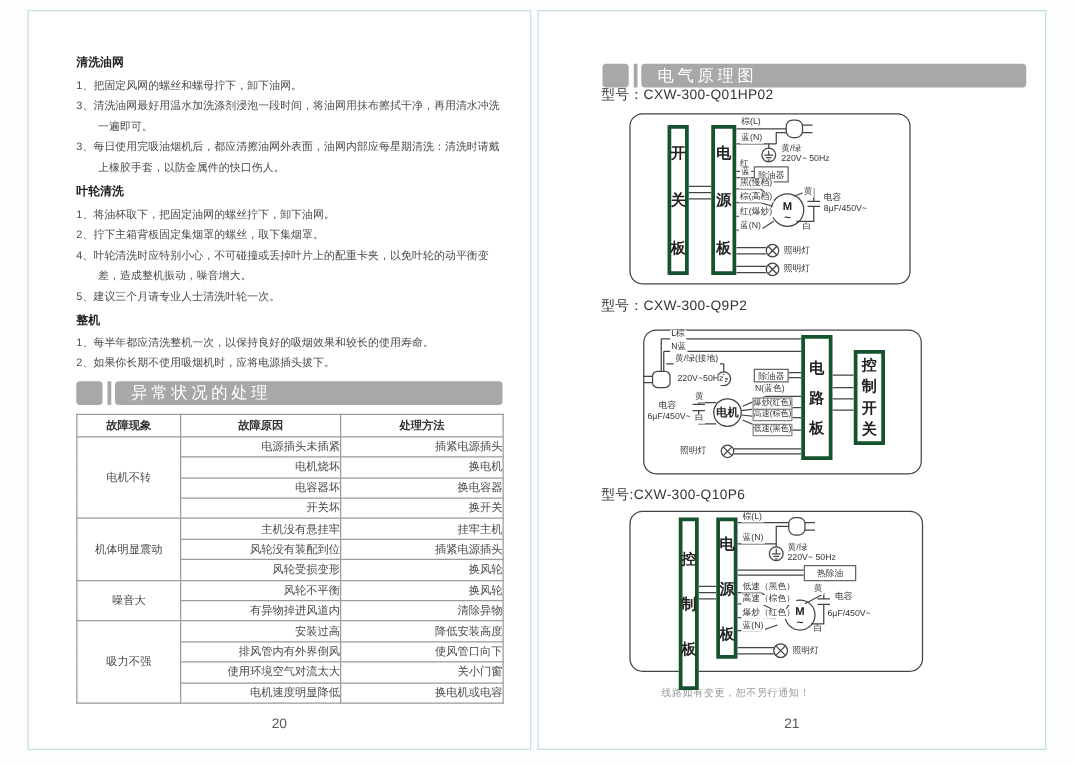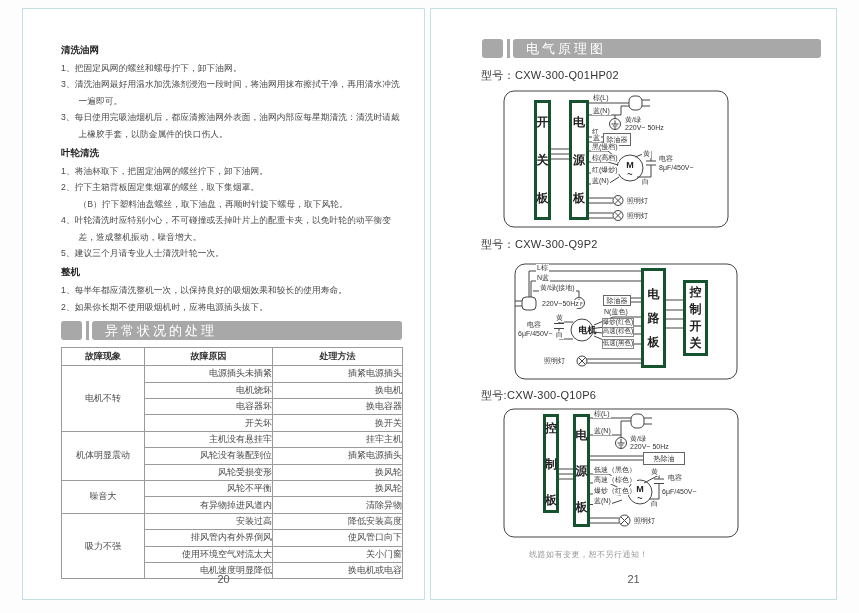--- a/index.html
+++ b/index.html
@@ -141,7 +141,7 @@
 <div class="page" style="left:430px;top:8px;width:407px;height:592px;">
 
   <div style="position:absolute;left:35px;top:26px;width:355px;">
-    <div class="secbar" style="margin-top:4px;padding-left:16px;">
+    <div class="secbar" style="margin-top:16px;padding-left:16px;">
       <div class="sq"></div>
       <div class="tick"></div>
       <div class="main">电气原理图</div>

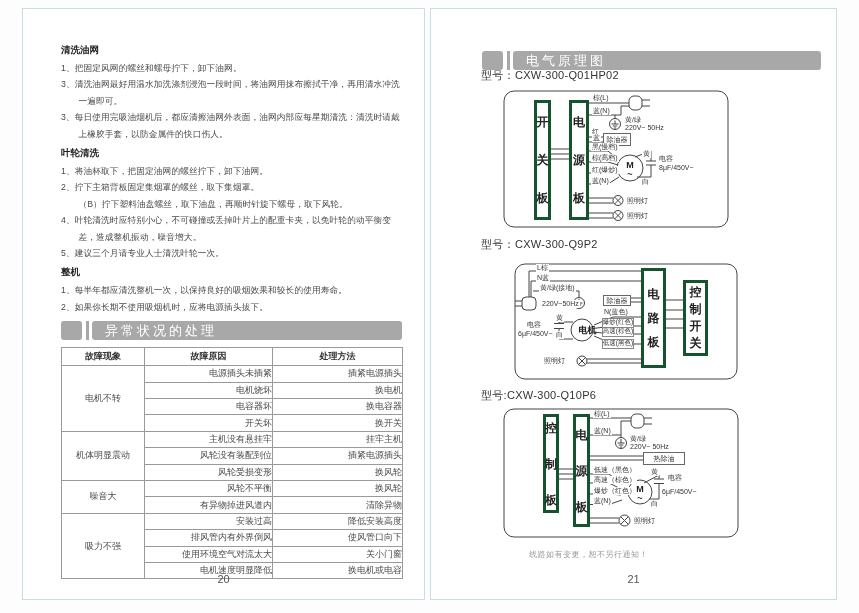--- a/index.html
+++ b/index.html
@@ -50,7 +50,6 @@
   <div class="sec-h">叶轮清洗</div>
   <div class="item">1、将油杯取下，把固定油网的螺丝拧下，卸下油网。</div>
   <div class="item">2、拧下主箱背板固定集烟罩的螺丝，取下集烟罩。</div>
-  <div class="item sub">（B）拧下塑料油盘螺丝，取下油盘，再顺时针旋下螺母，取下风轮。</div>
   <div class="item">4、叶轮清洗时应特别小心，不可碰撞或丢掉叶片上的配重卡夹，以免叶轮的动平衡变差，造成整机振动，噪音增大。</div>
   <div class="item">5、建议三个月请专业人士清洗叶轮一次。</div>
 

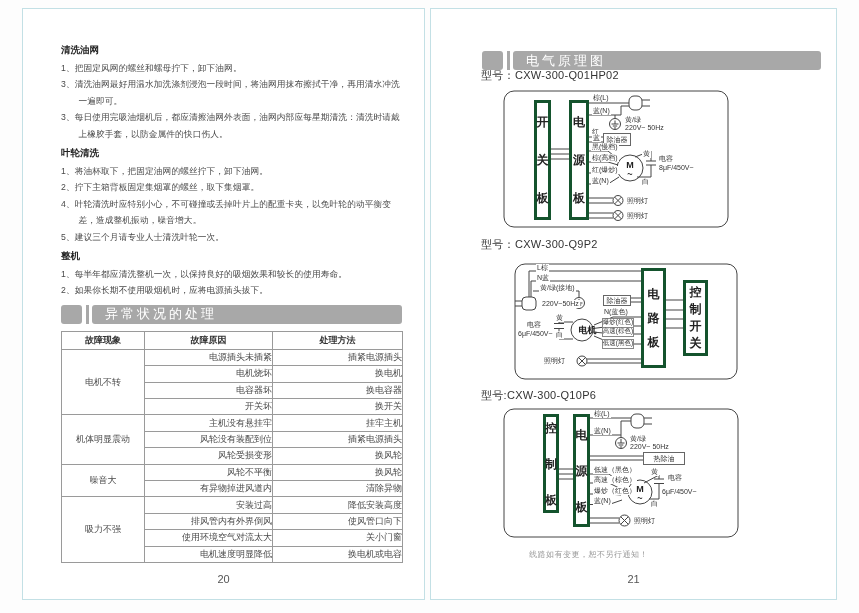--- a/index.html
+++ b/index.html
@@ -255,7 +255,7 @@
     <div class="cbox tag" style="left:91px;top:60px;width:32px;height:9.5px;">爆炒(红色)</div>
     <div class="cbox tag" style="left:91px;top:69px;width:32px;height:9.5px;">高速(棕色)</div>
     <div class="cbox tag" style="left:91px;top:81px;width:32px;height:9.5px;">低速(黑色)</div>
-    <span class="motor-lbl" style="left:59px;top:68px;width:35px;">电机</span>
+    <span class="motor-lbl" style="left:59px;top:68px;width:24px;">电机</span>
     <span class="lbl" style="left:44px;top:56px;">黄</span>
     <span class="lbl" style="left:15px;top:63px;">电容</span>
     <span class="lbl" style="left:6px;top:72px;">6μF/450V~</span>

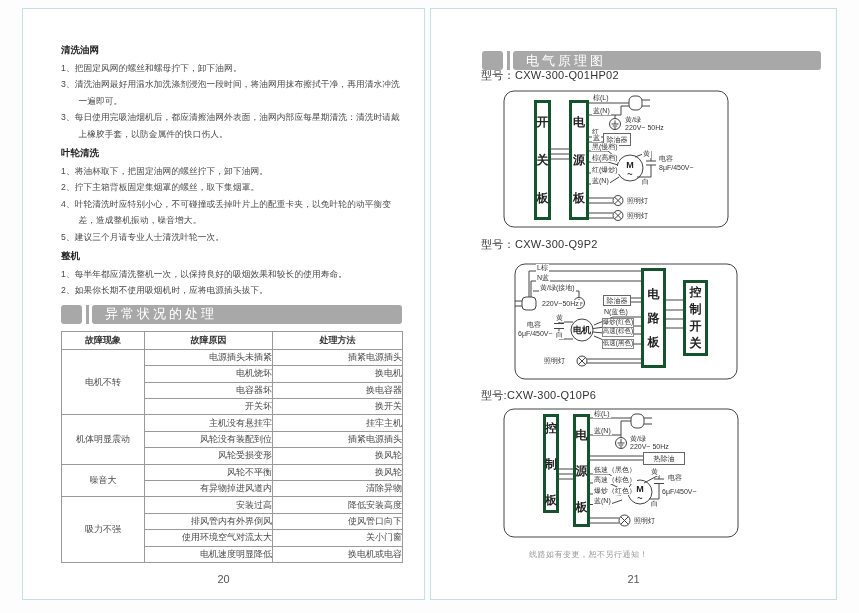--- a/index.html
+++ b/index.html
@@ -294,7 +294,7 @@
         </g>
       </g>
     </svg>
-    <div class="vbox" style="left:47px;top:9px;width:16px;height:99px;">
+    <div class="vbox" style="left:47px;top:9px;width:16px;height:138px;">
       <span class="vtxt" style="line-height:36px;">控制板</span>
     </div>
     <div class="vbox" style="left:77px;top:9px;width:17px;height:113px;">

